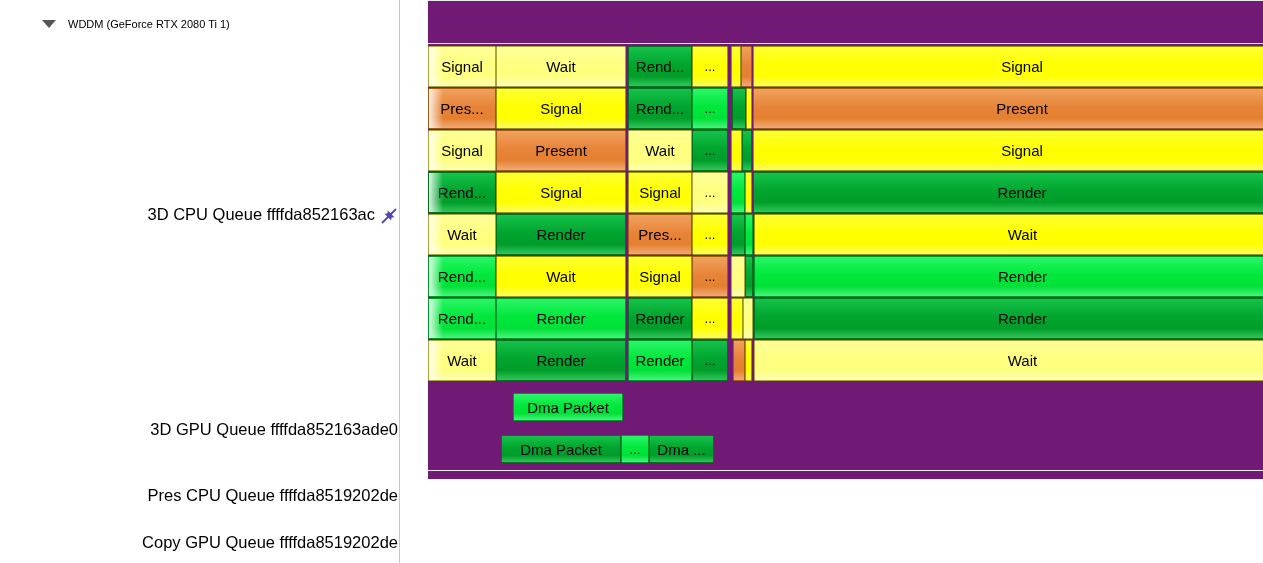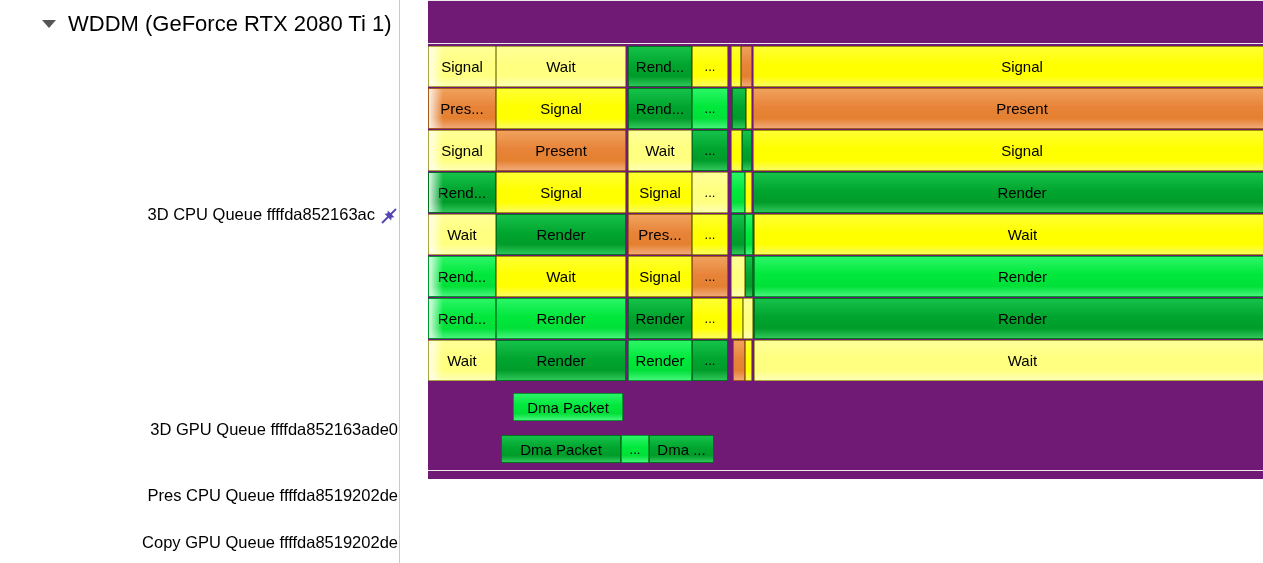--- a/index.html
+++ b/index.html
@@ -34,7 +34,7 @@
     border-top:8px solid #555555;
   }
   .group-title{
-    font-size:22px;color:#000000;white-space:nowrap;
+    font-size:11px;color:#000000;white-space:nowrap;
   }
 
   .row-label{

